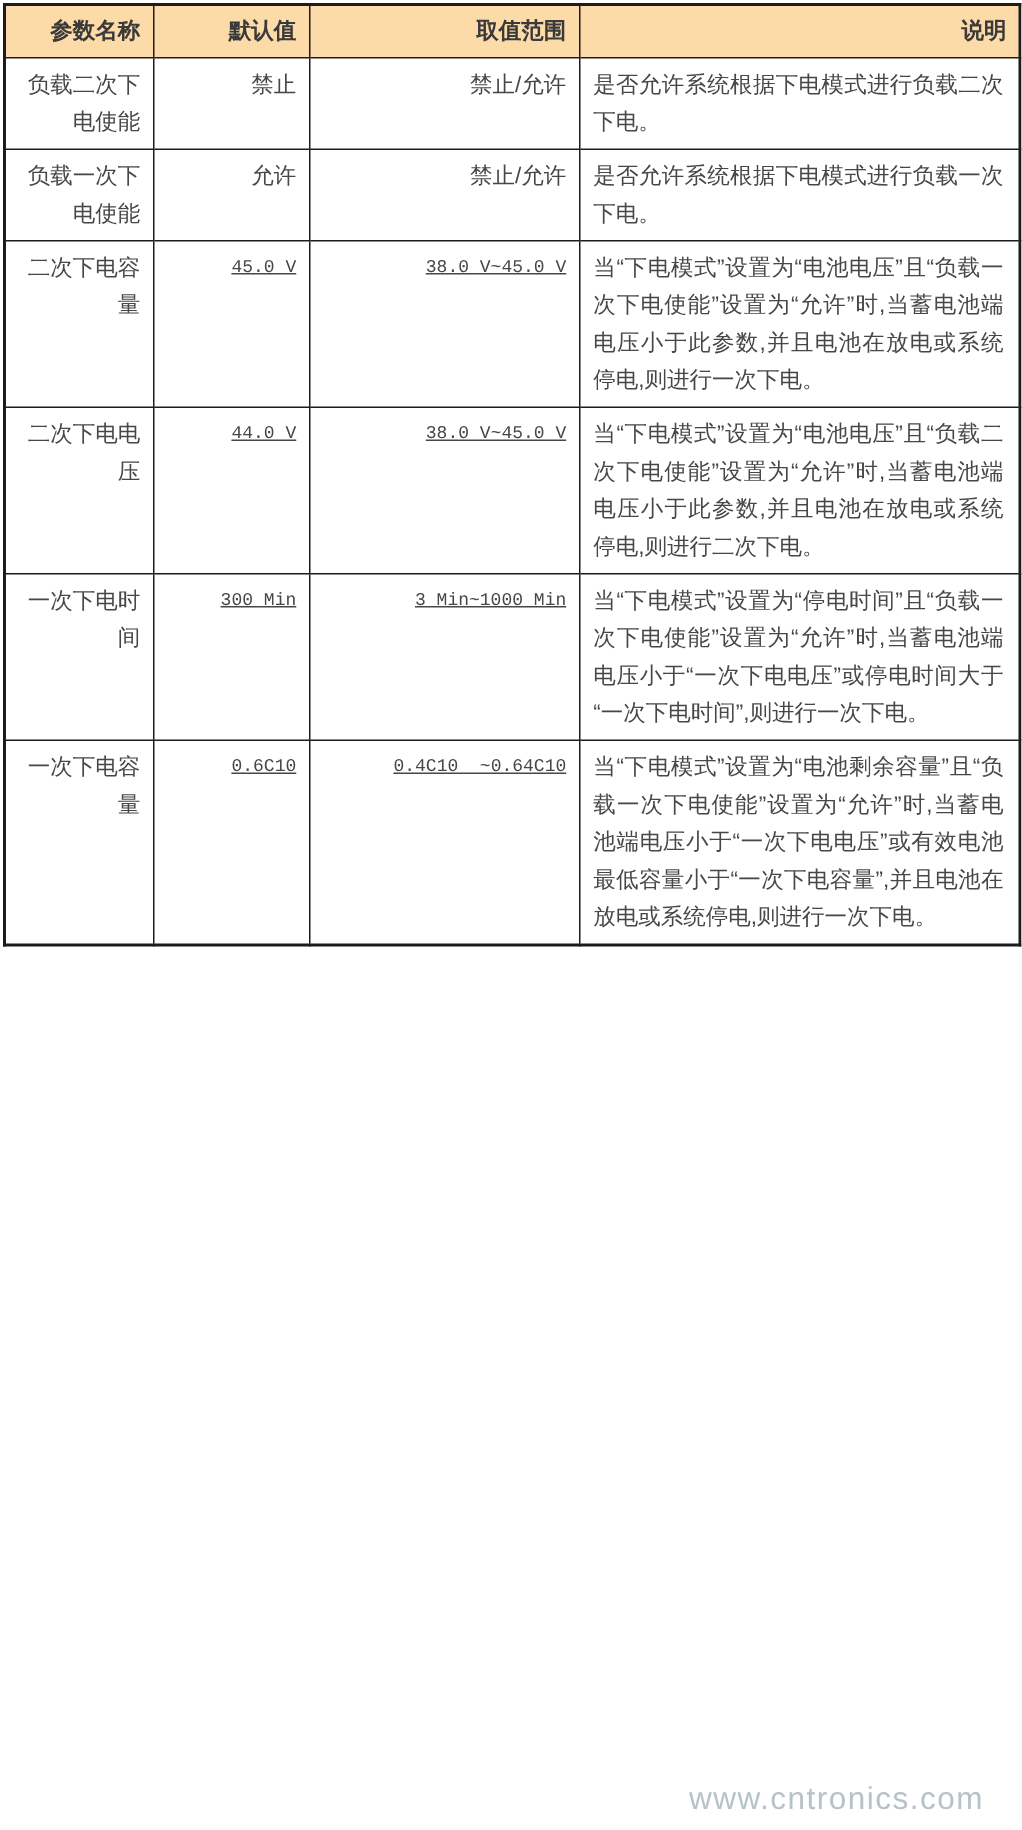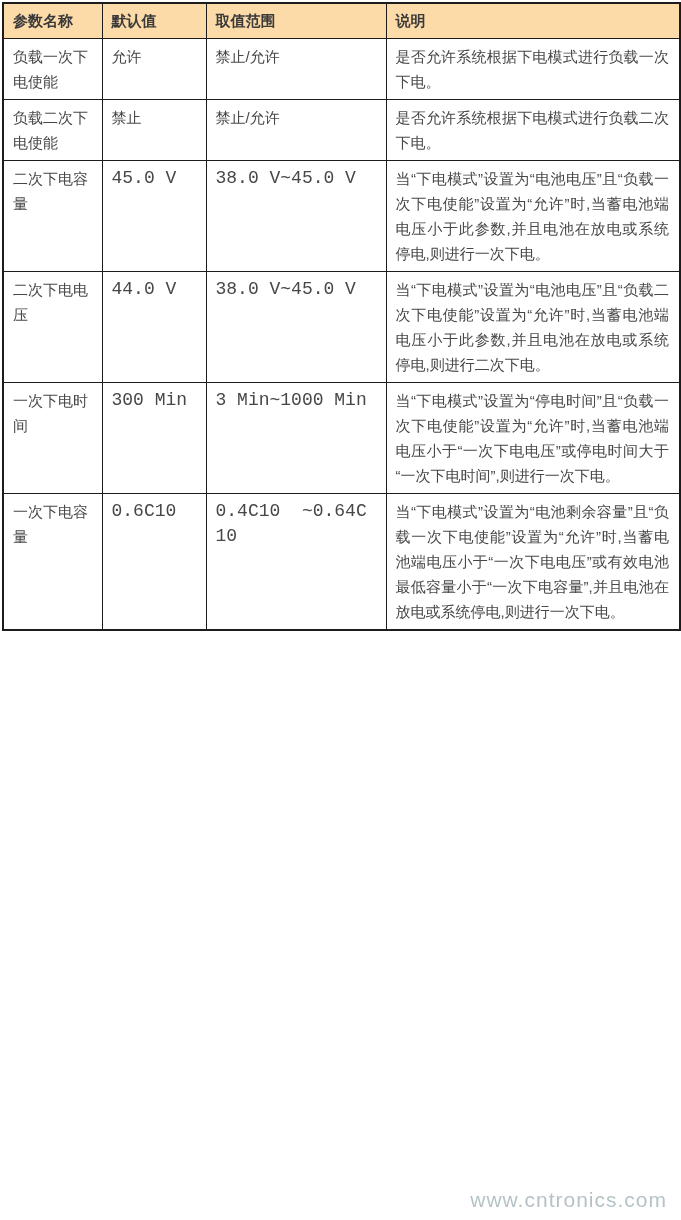--- a/index.html
+++ b/index.html
@@ -28,7 +28,7 @@
   th, td {
     border: 1px solid #1c1c1c;
     vertical-align: top;
-    text-align: left;
+    text-align: right;
     font-size: 15px;
     line-height: 25px;
     color: #474747;

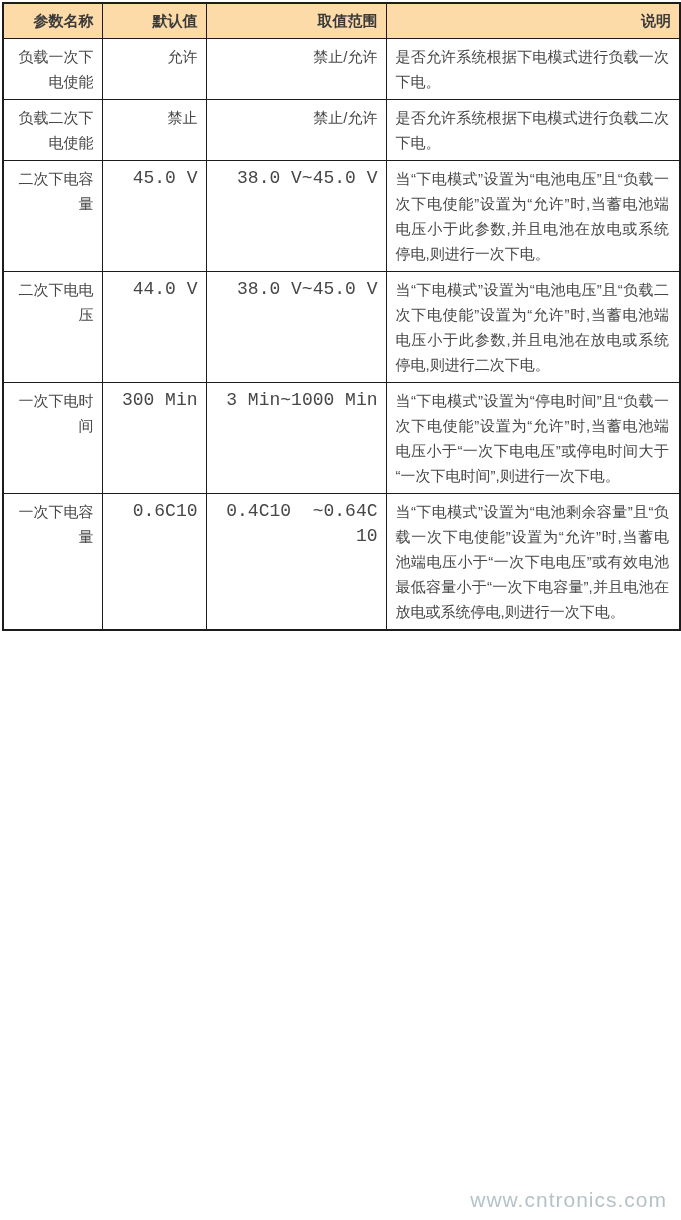--- a/index.html
+++ b/index.html
@@ -81,16 +81,16 @@
     </thead>
     <tbody id="table-body">
         <tr>
+    <td class="c-name">负载二次下电使能</td>
+    <td class="c-default">禁止</td>
+    <td class="c-range">禁止/允许</td>
+    <td class="c-desc">是否允许系统根据下电模式进行负载二次下电。</td>
+  </tr>
+        <tr>
     <td class="c-name">负载一次下电使能</td>
     <td class="c-default">允许</td>
     <td class="c-range">禁止/允许</td>
     <td class="c-desc">是否允许系统根据下电模式进行负载一次下电。</td>
-  </tr>
-        <tr>
-    <td class="c-name">负载二次下电使能</td>
-    <td class="c-default">禁止</td>
-    <td class="c-range">禁止/允许</td>
-    <td class="c-desc">是否允许系统根据下电模式进行负载二次下电。</td>
   </tr>
         <tr>
     <td class="c-name">二次下电容量</td>

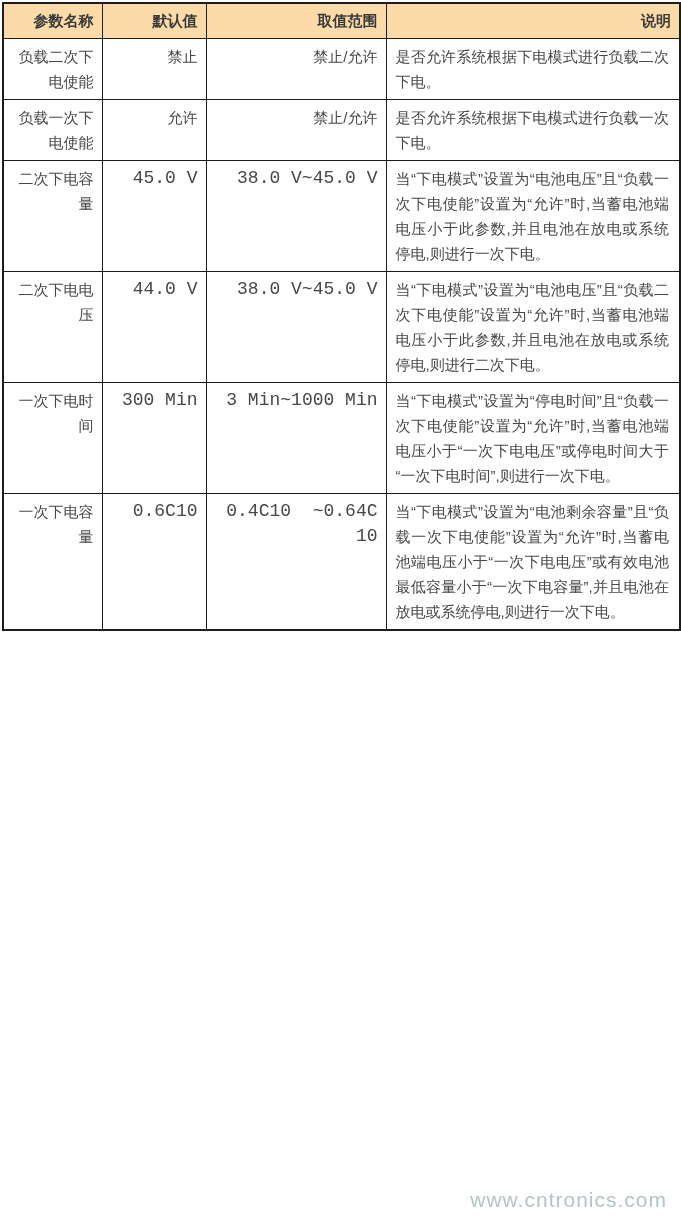--- a/index.html
+++ b/index.html
@@ -47,7 +47,8 @@
   td.c-desc  { text-align: justify; padding-right: 10px; }
   td.mono {
     font-family: "Liberation Mono", "DejaVu Sans Mono", monospace;
-    font-size: 18px;
+    font-size: 12px;
+    text-decoration: underline;
   }
   .watermark {
     position: absolute;

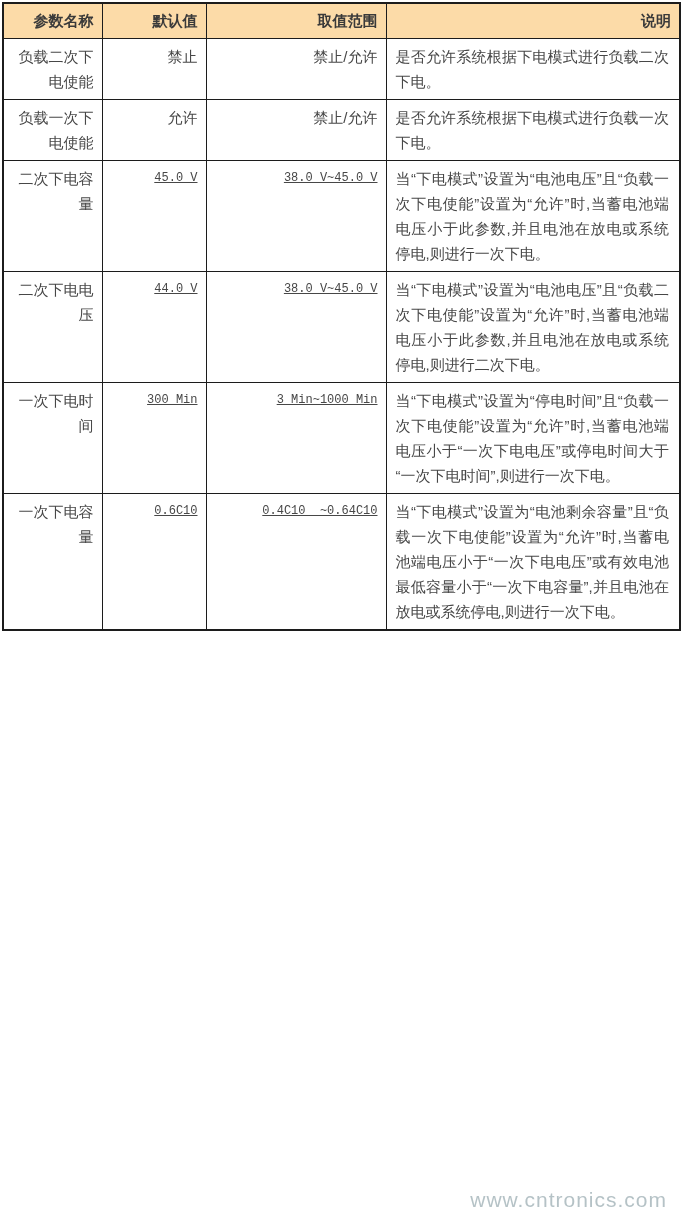--- a/index.html
+++ b/index.html
@@ -52,7 +52,7 @@
   }
   .watermark {
     position: absolute;
-    right: 14px;
+    right: 25px;
     bottom: 8px;
     font-size: 21px;
     letter-spacing: 1px;

